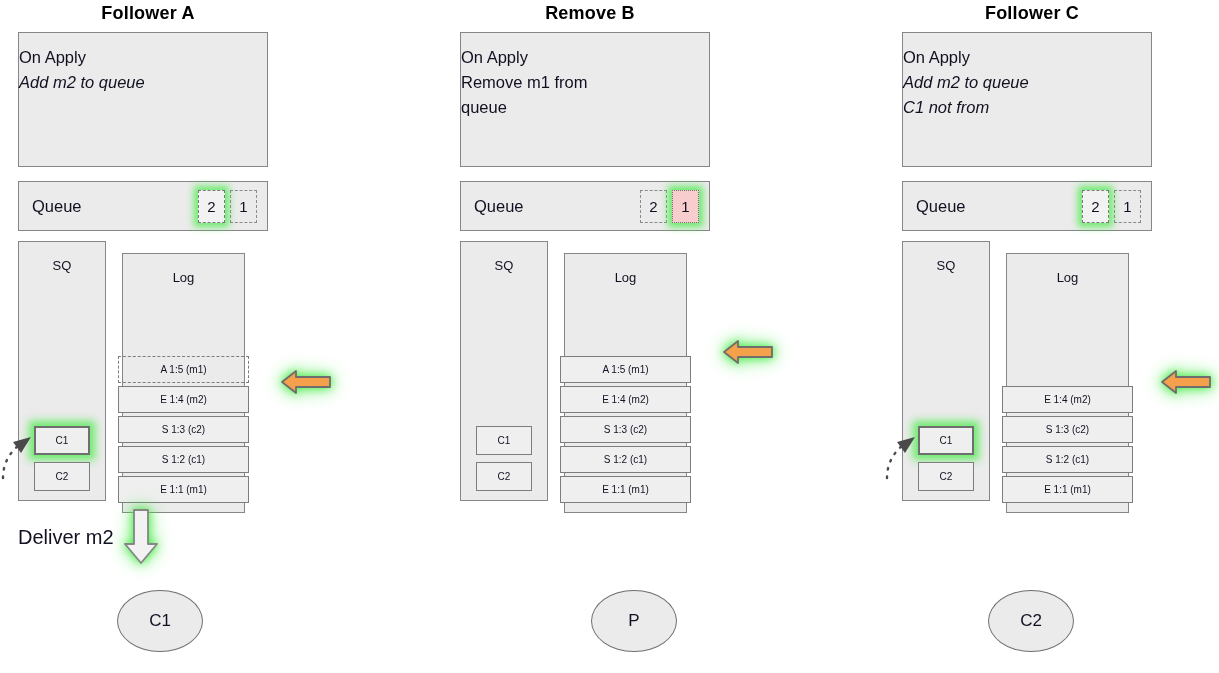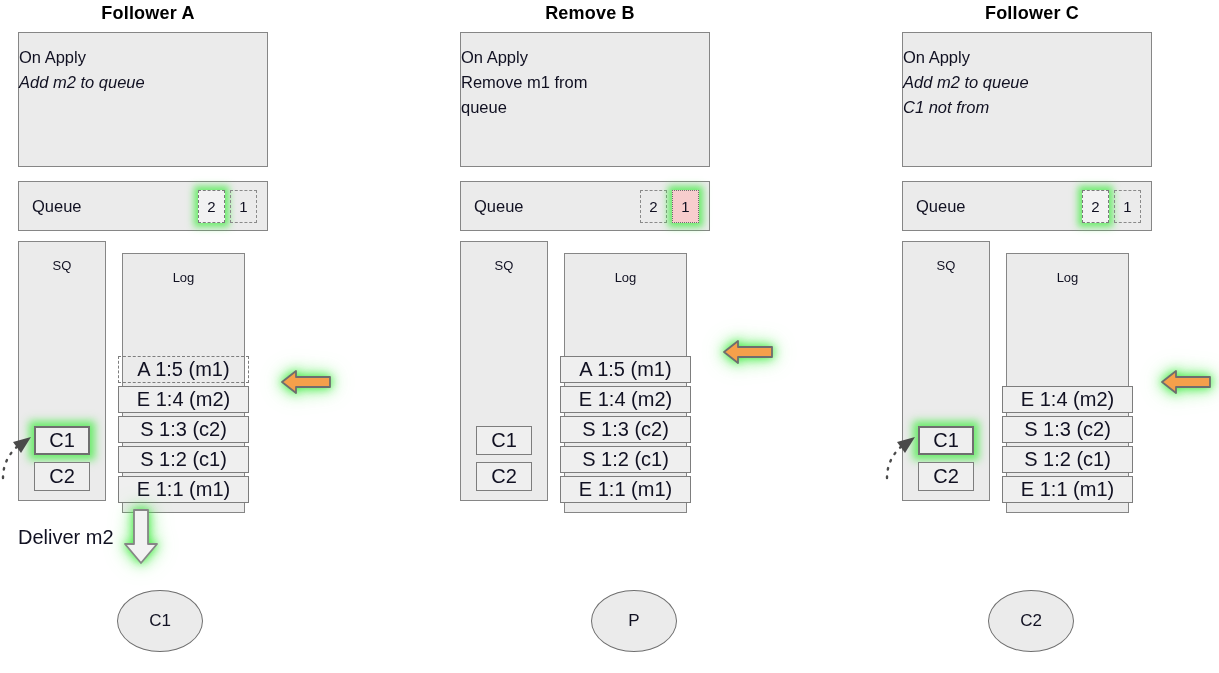--- a/index.html
+++ b/index.html
@@ -153,7 +153,7 @@
     box-sizing: border-box;
     background: #efefef;
     border: 1.6px solid #7d7d7d;
-    font-size: 20px;
+    font-size: 10px;
     display: flex;
     align-items: center;
     justify-content: center;

